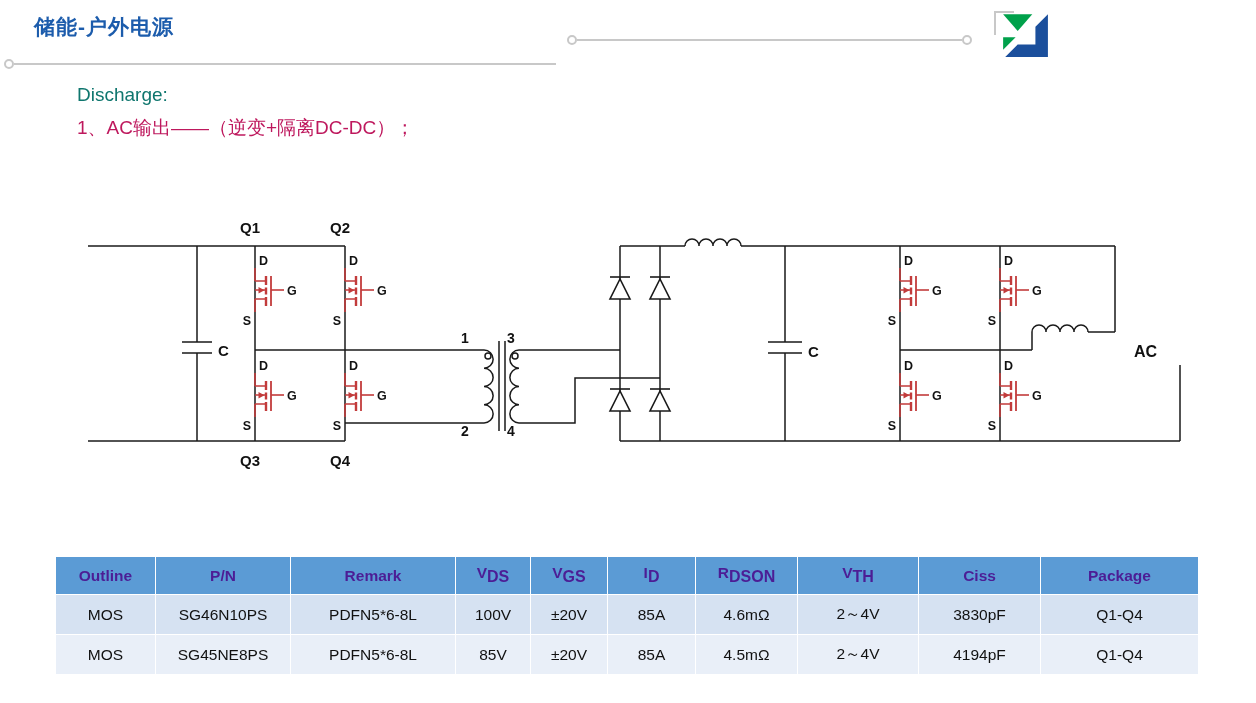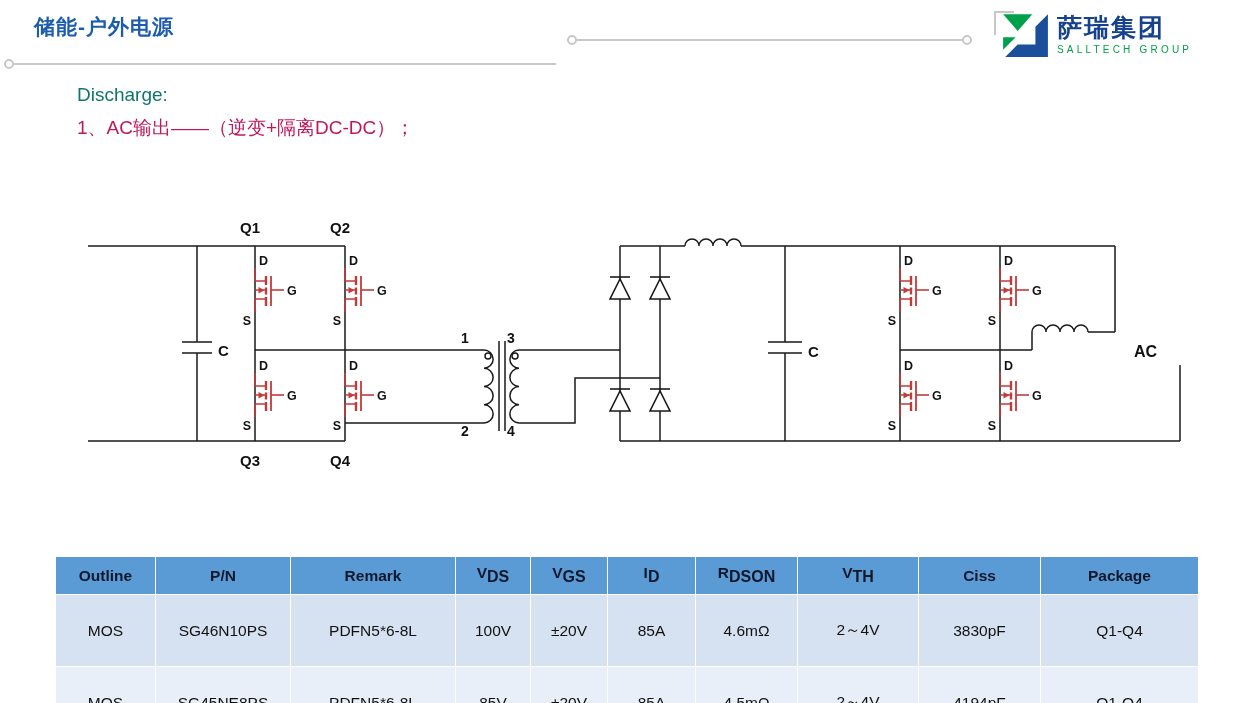--- a/index.html
+++ b/index.html
@@ -58,10 +58,6 @@
     <polygon points="3,27 15,27 3,39" fill="#00A14B"></polygon>
     <path d="M46,5 L46,46 L5,46 L17,34 L34,34 L34,17 Z" fill="#1B4F9C"></path>
   </svg>
-  <div class="logo-text">
-    <span class="logo-cn">萨瑞集团</span>
-    <span class="logo-en">SALLTECH GROUP</span>
-  </div>
 </div>
 
 <div class="intro1">Discharge:</div>

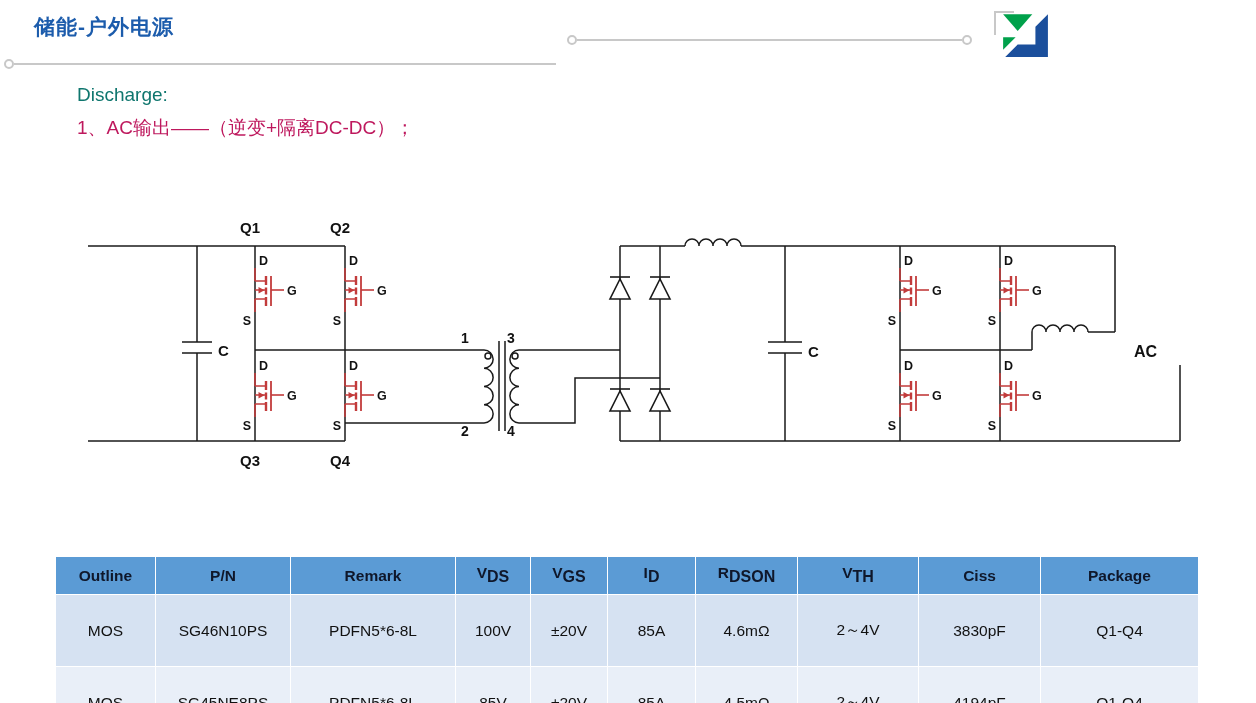--- a/index.html
+++ b/index.html
@@ -26,7 +26,7 @@
     font-size:15.5px;
   }
   table.spec th {
-    background:#5B9BD5; color:#0f172a; font-weight:bold;
+    background:#5B9BD5; color:#4c1d95; font-weight:bold;
     height:37px; border:1.5px solid #ffffff; text-align:center; padding:0;
   }
   table.spec td {

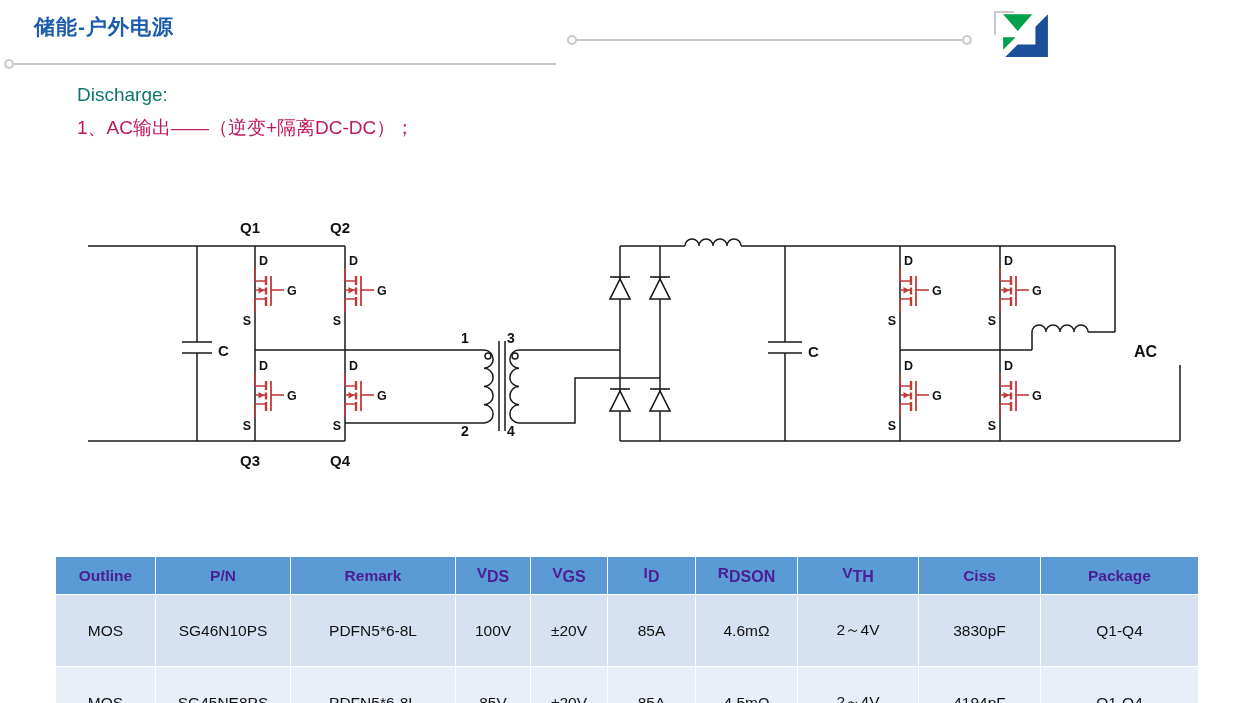--- a/index.html
+++ b/index.html
@@ -30,7 +30,7 @@
     height:37px; border:1.5px solid #ffffff; text-align:center; padding:0;
   }
   table.spec td {
-    height:39px; border:1.5px solid #ffffff; text-align:center; padding:16px; color:#111;
+    height:39px; border:1.5px solid #ffffff; text-align:center; padding:0; color:#111;
   }
   table.spec tr.row-0 td { background:#D6E2F2; }
   table.spec tr.row-1 td { background:#E9EFF8; }

